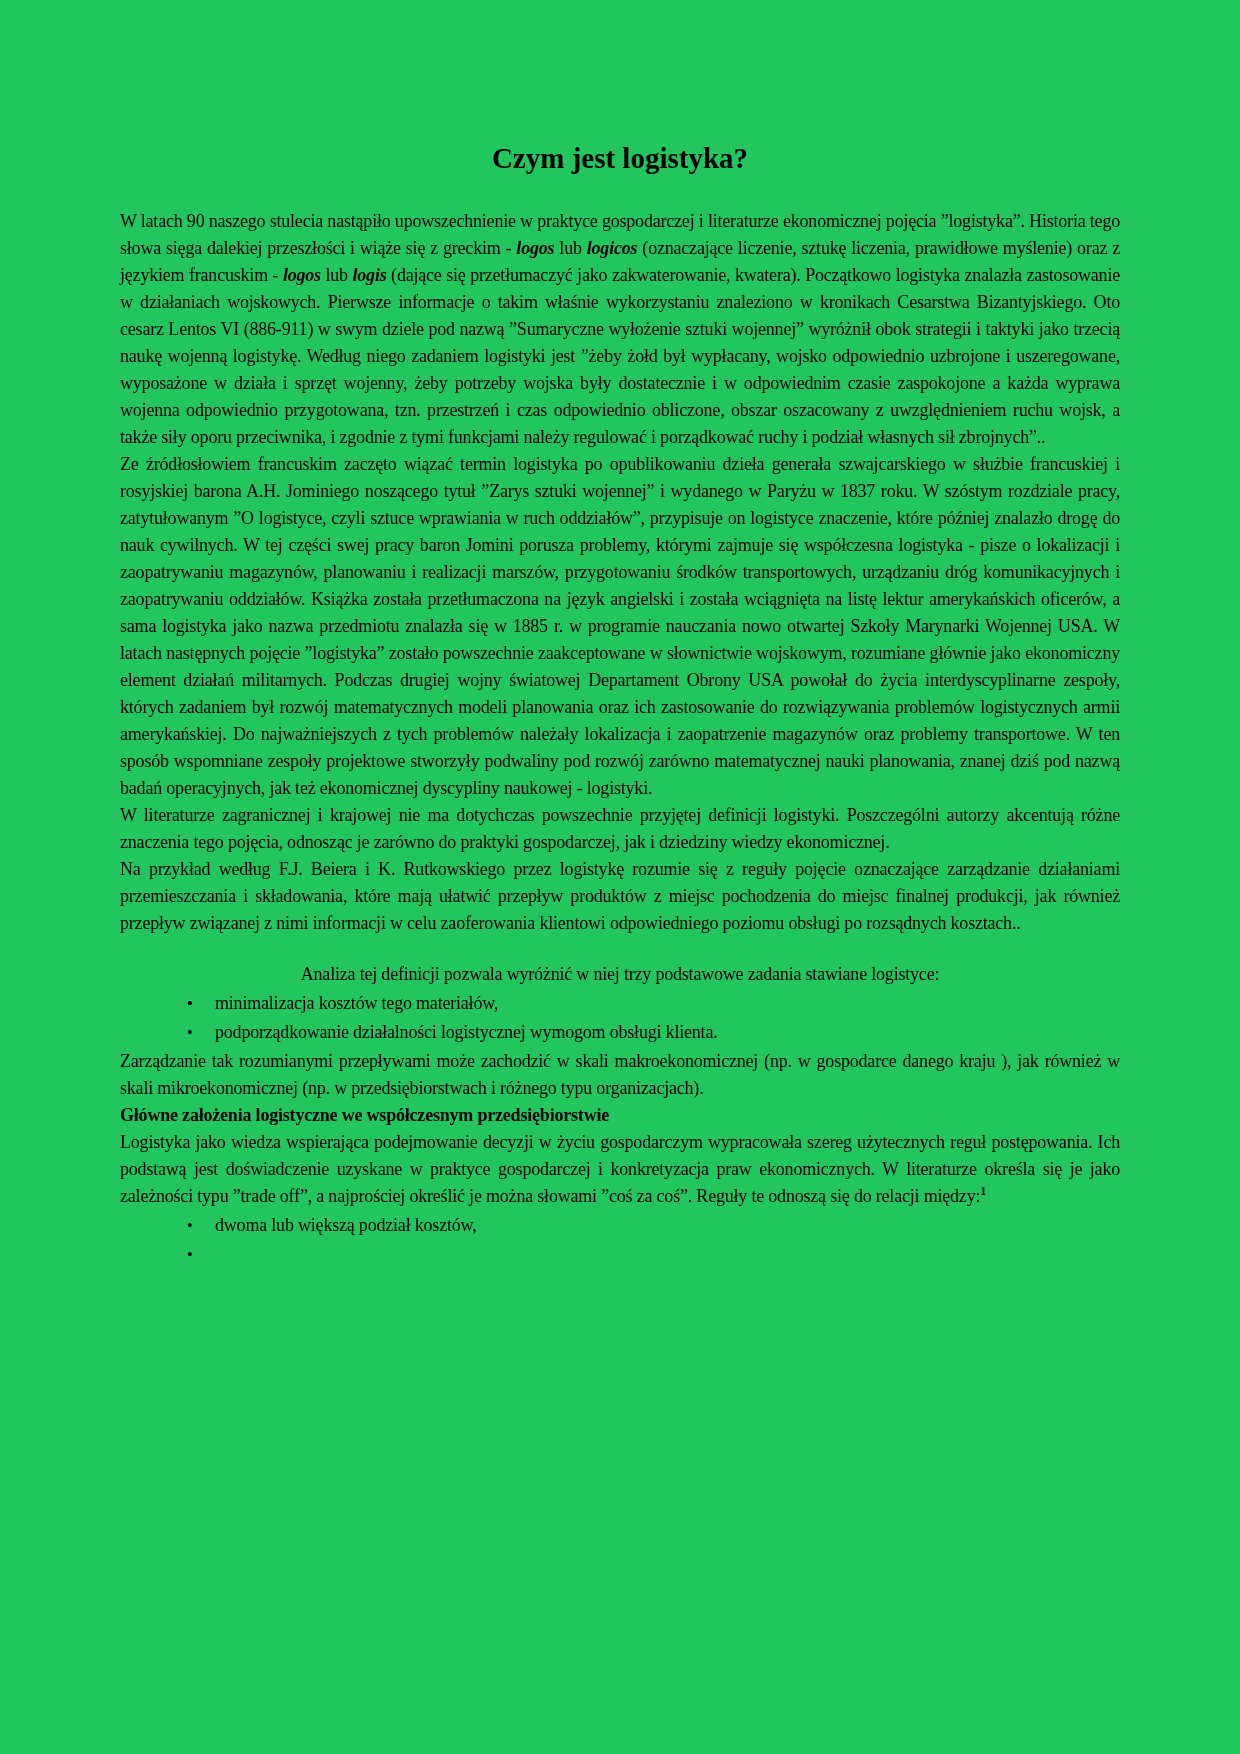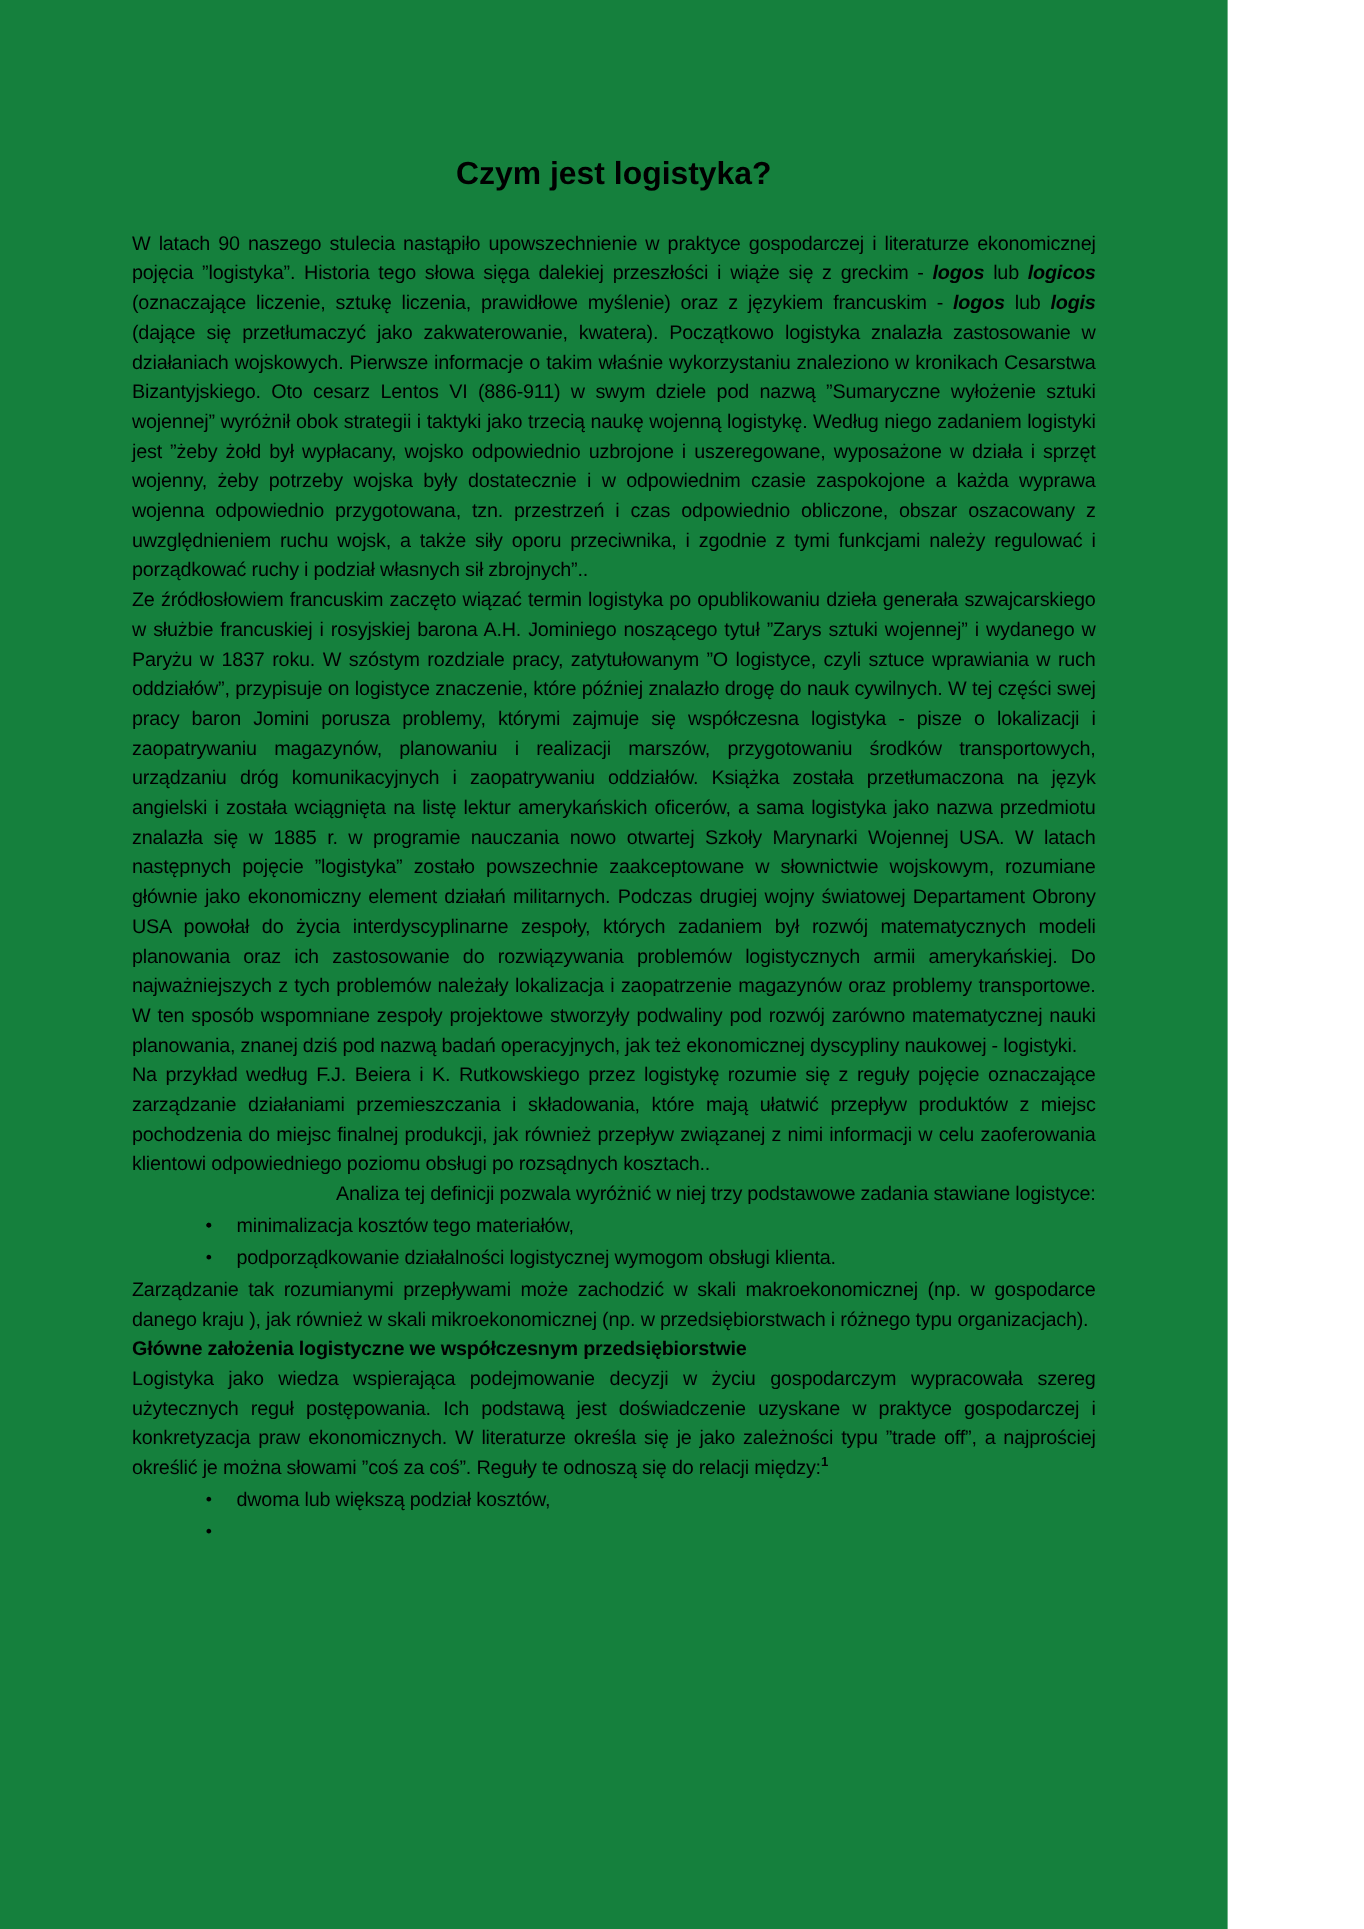--- a/index.html
+++ b/index.html
@@ -4,12 +4,12 @@
 <style>
   html, body { margin: 0; padding: 0; background: #ffffff; }
   .page {
-    width: 1116px;
+    width: 1240px;
     height: 1754px;
     box-sizing: border-box;
     padding: 142px 120px 0 120px;
-    background: #15803d;
-    font-family: Liberation Sans, sans-serif;
+    background: #22c55e;
+    font-family: Liberation Serif, serif;
     color: #000000;
     overflow: hidden;
   }

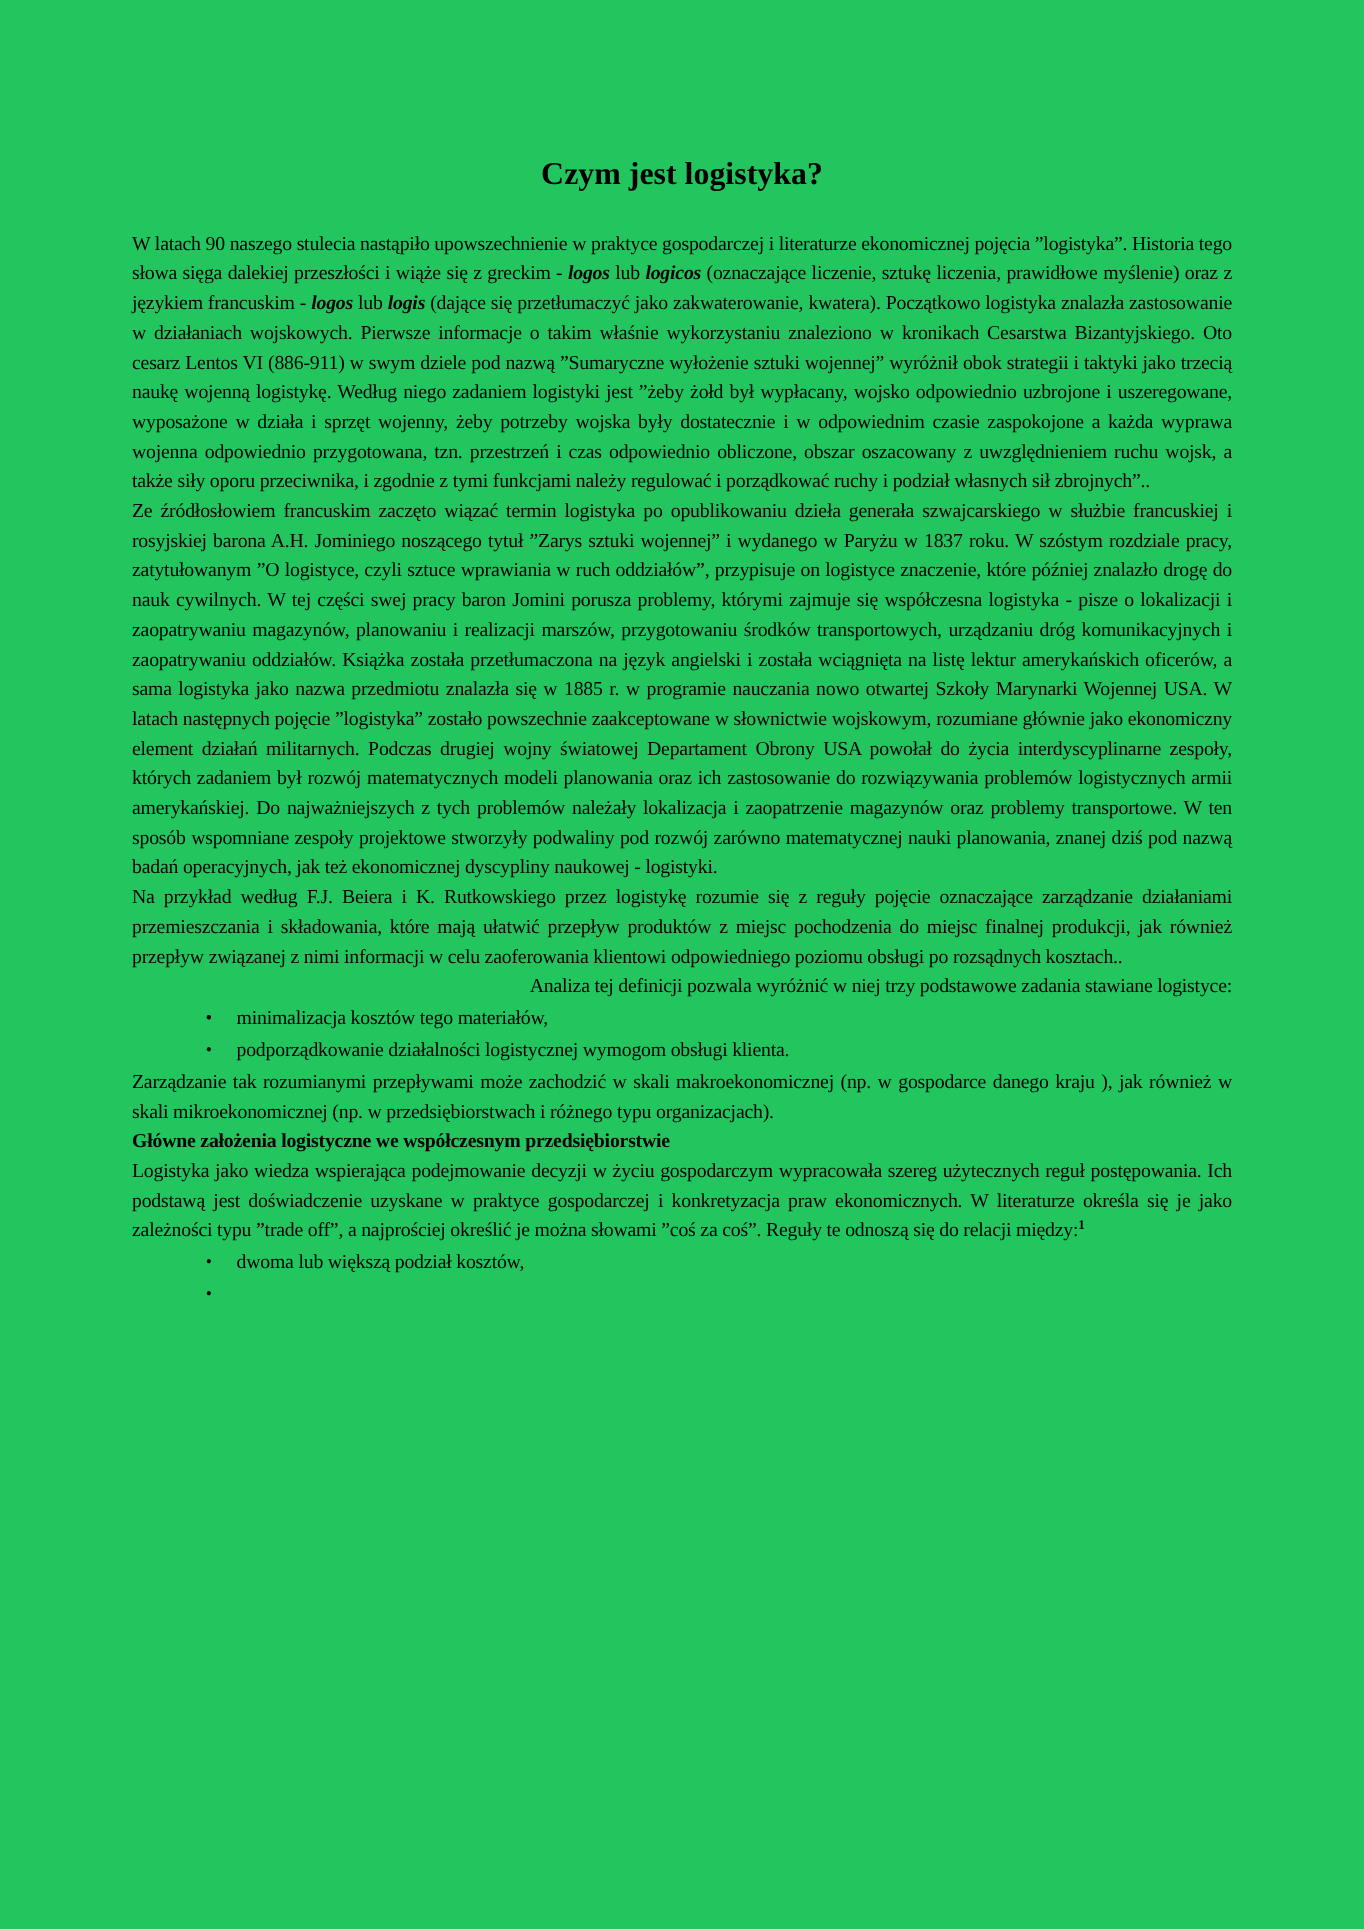--- a/index.html
+++ b/index.html
@@ -72,6 +72,7 @@
 
     <p>Ze źródłosłowiem francuskim zaczęto wiązać termin logistyka po opublikowaniu dzieła generała szwajcarskiego w służbie francuskiej i rosyjskiej barona A.H. Jominiego noszącego tytuł ”Zarys sztuki wojennej” i wydanego w Paryżu w 1837 roku. W szóstym rozdziale pracy, zatytułowanym ”O logistyce, czyli sztuce wprawiania w ruch oddziałów”, przypisuje on logistyce znaczenie, które później znalazło drogę do nauk cywilnych. W tej części swej pracy baron Jomini porusza problemy, którymi zajmuje się współczesna logistyka - pisze o lokalizacji i zaopatrywaniu magazynów, planowaniu i realizacji marszów, przygotowaniu środków transportowych, urządzaniu dróg komunikacyjnych i zaopatrywaniu oddziałów. Książka została przetłumaczona na język angielski i została wciągnięta na listę lektur amerykańskich oficerów, a sama logistyka jako nazwa przedmiotu znalazła się w 1885 r. w programie nauczania nowo otwartej Szkoły Marynarki Wojennej USA. W latach następnych pojęcie ”logistyka” zostało powszechnie zaakceptowane w słownictwie wojskowym, rozumiane głównie jako ekonomiczny element działań militarnych. Podczas drugiej wojny światowej Departament Obrony USA powołał do życia interdyscyplinarne zespoły, których zadaniem był rozwój matematycznych modeli planowania oraz ich zastosowanie do rozwiązywania problemów logistycznych armii amerykańskiej. Do najważniejszych z tych problemów należały lokalizacja i zaopatrzenie magazynów oraz problemy transportowe. W ten sposób wspomniane zespoły projektowe stworzyły podwaliny pod rozwój zarówno matematycznej nauki planowania, znanej dziś pod nazwą badań operacyjnych, jak też ekonomicznej dyscypliny naukowej - logistyki.</p>
 
+    <p>W literaturze zagranicznej i krajowej nie ma dotychczas powszechnie przyjętej definicji logistyki. Poszczególni autorzy akcentują różne znaczenia tego pojęcia, odnosząc je zarówno do praktyki gospodarczej, jak i dziedziny wiedzy ekonomicznej.</p>
 
     <p>Na przykład według F.J. Beiera i K. Rutkowskiego przez logistykę rozumie się z reguły pojęcie oznaczające zarządzanie działaniami przemieszczania i składowania, które mają ułatwić przepływ produktów z miejsc pochodzenia do miejsc finalnej produkcji, jak również przepływ związanej z nimi informacji w celu zaoferowania klientowi odpowiedniego poziomu obsługi po rozsądnych kosztach..</p>
 

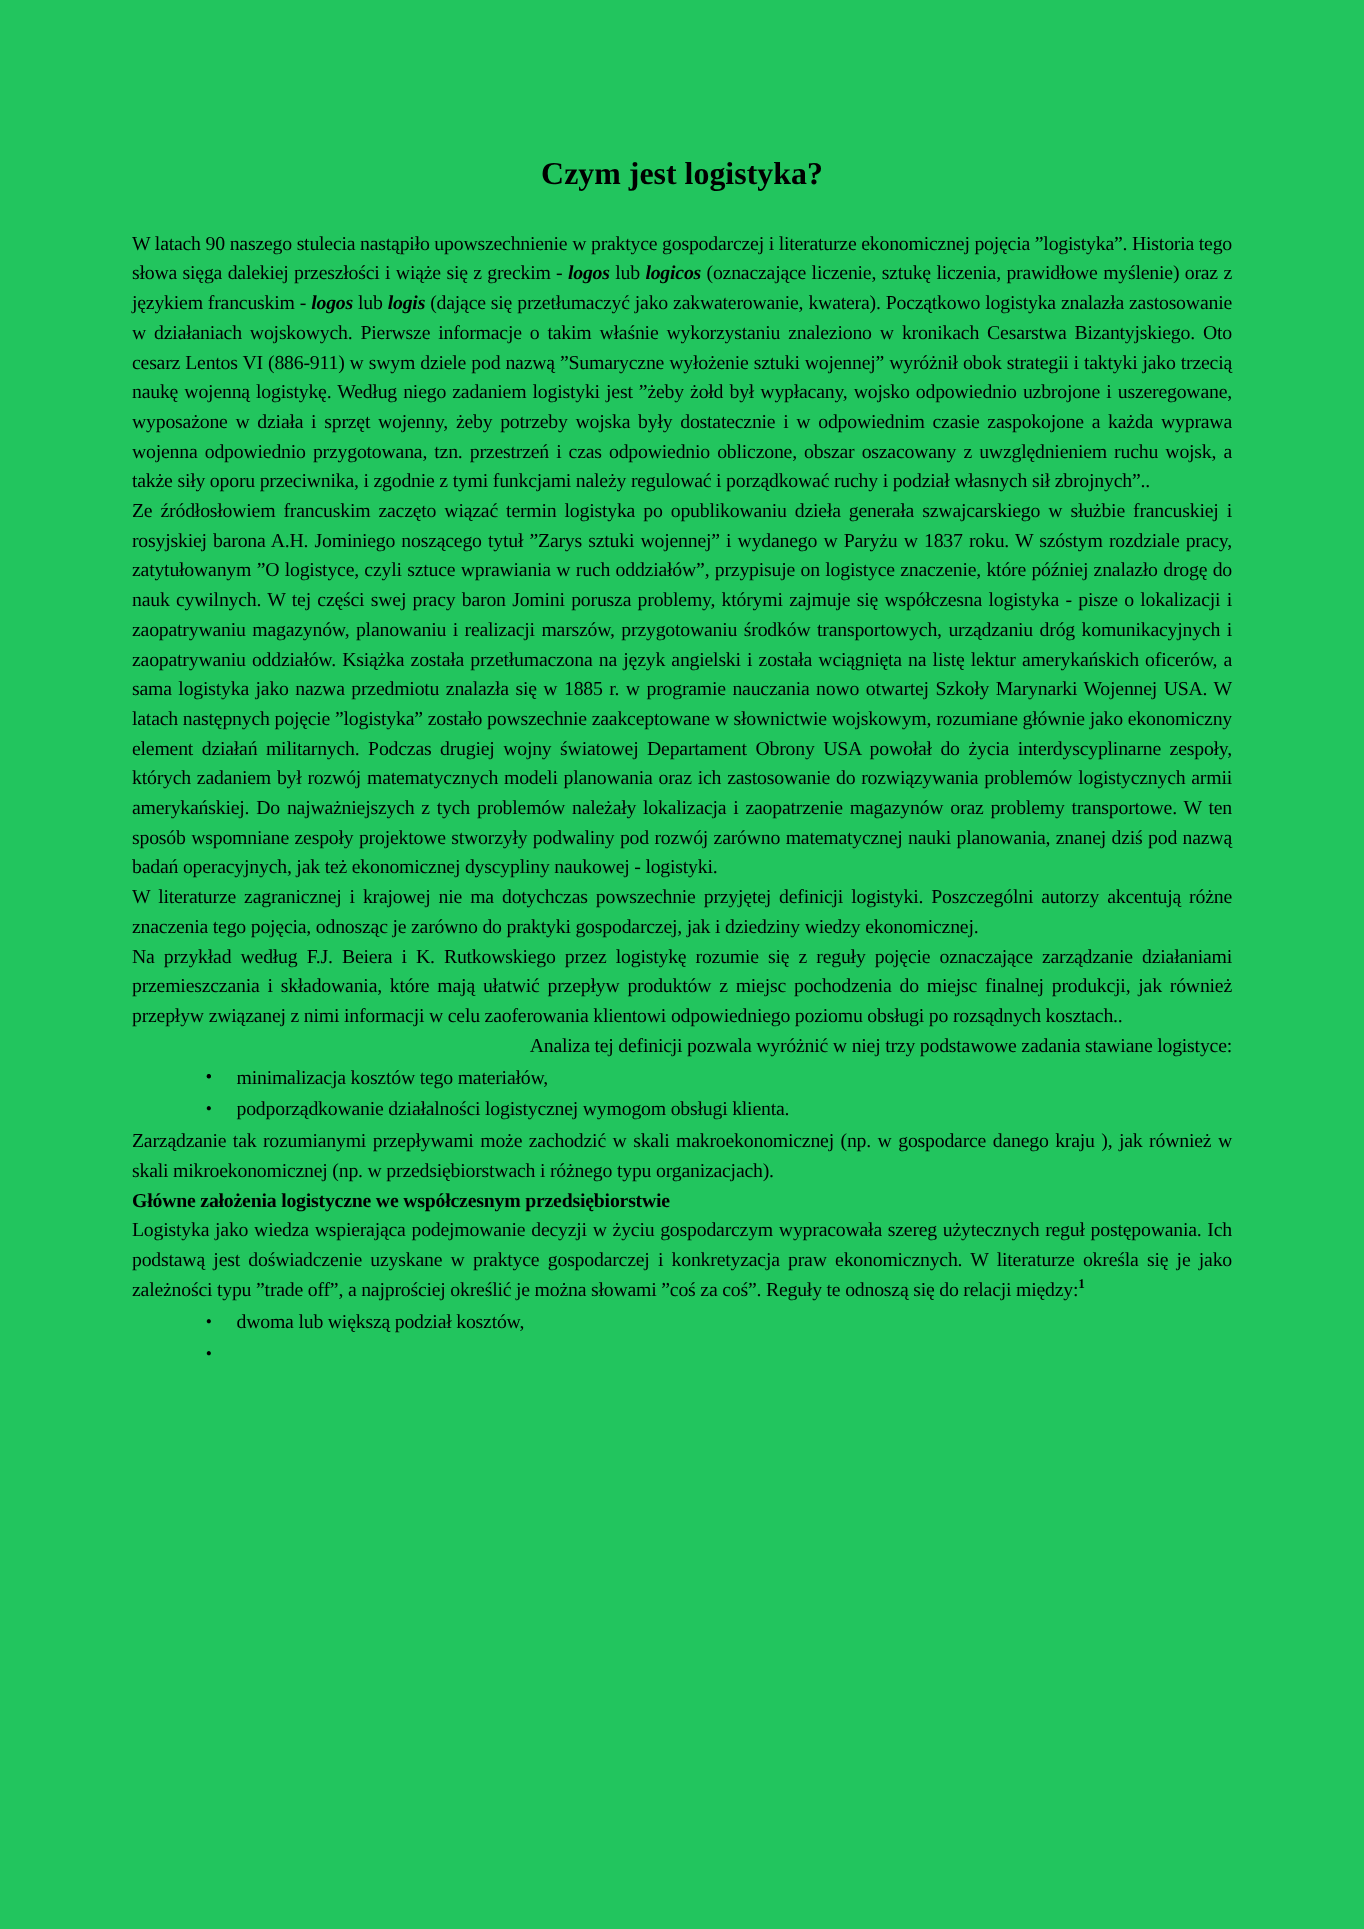--- a/index.html
+++ b/index.html
@@ -28,7 +28,7 @@
     margin: 0;
     text-align: justify;
   }
-  .doc-body p.single-line { text-align: right; }
+  .doc-body p.single-line { text-align: center; margin-top: 24px; }
   .bi { font-style: italic; font-weight: bold; }
   .section-heading {
     font-weight: bold;

